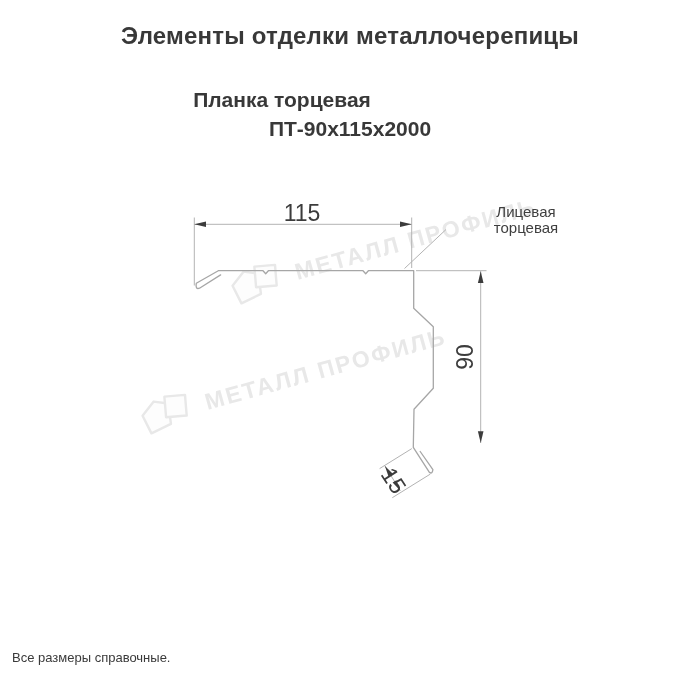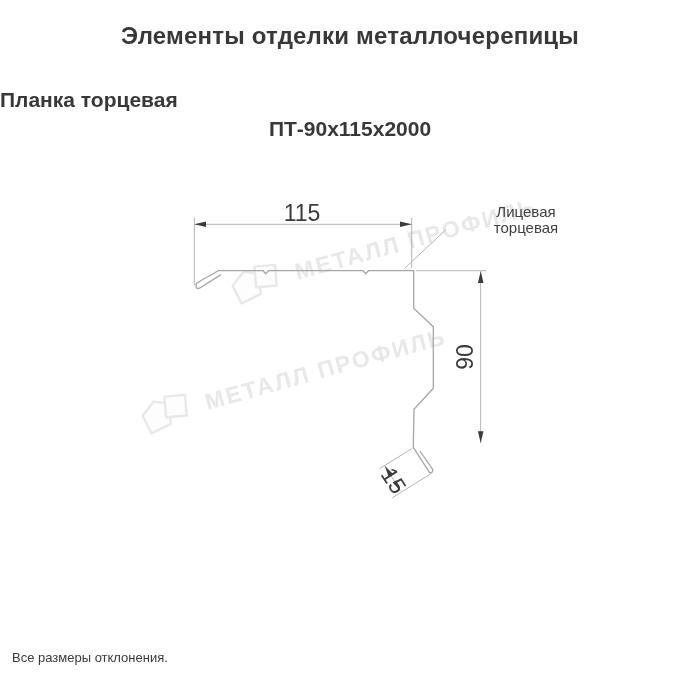--- a/index.html
+++ b/index.html
@@ -23,7 +23,7 @@
     font-size:24px;font-weight:bold;letter-spacing:.2px;
   }
   .product-name{
-    top:88px;left:0;width:564px;
+    top:88px;left:0;width:564px;text-align:center;
     font-size:21px;font-weight:bold;
   }
   .product-code{

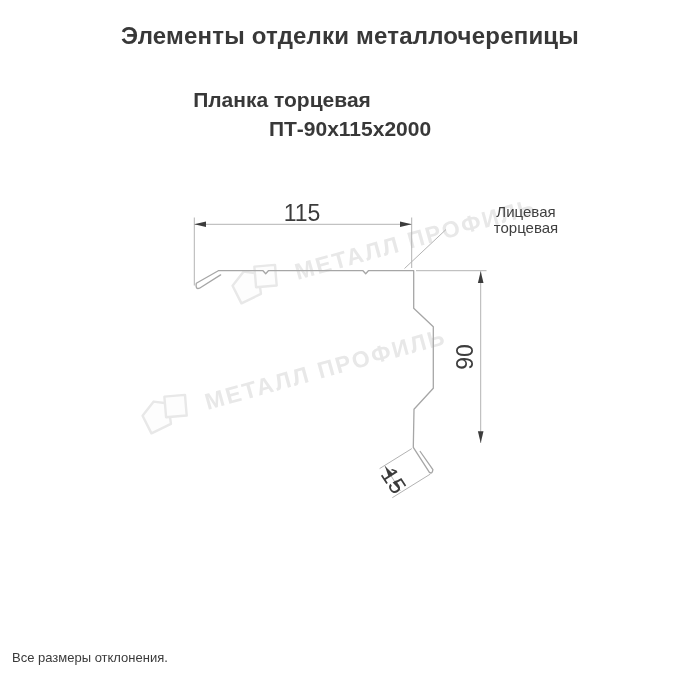--- a/index.html
+++ b/index.html
@@ -124,7 +124,7 @@
 </div>
 
 <div class="abs footer z3">
-  <div>Все размеры отклонения.</div>
+  <div>Все размеры справочные.</div>
 </div>
 
 </body></html>

